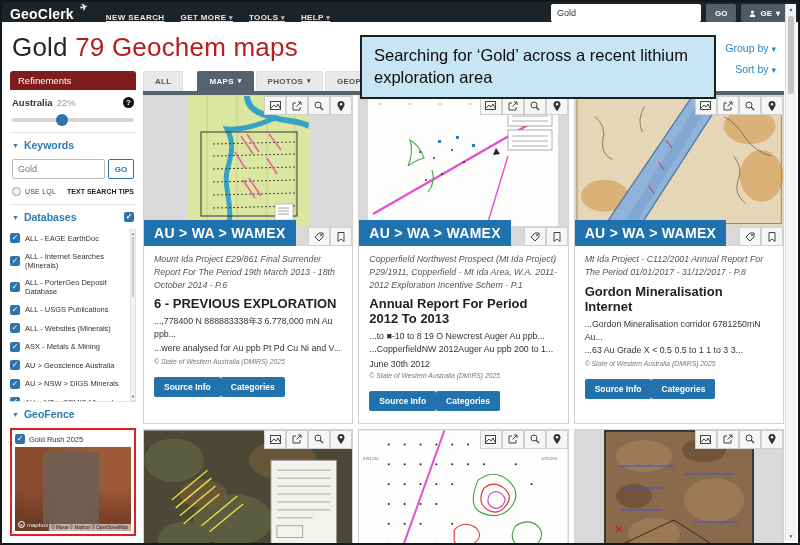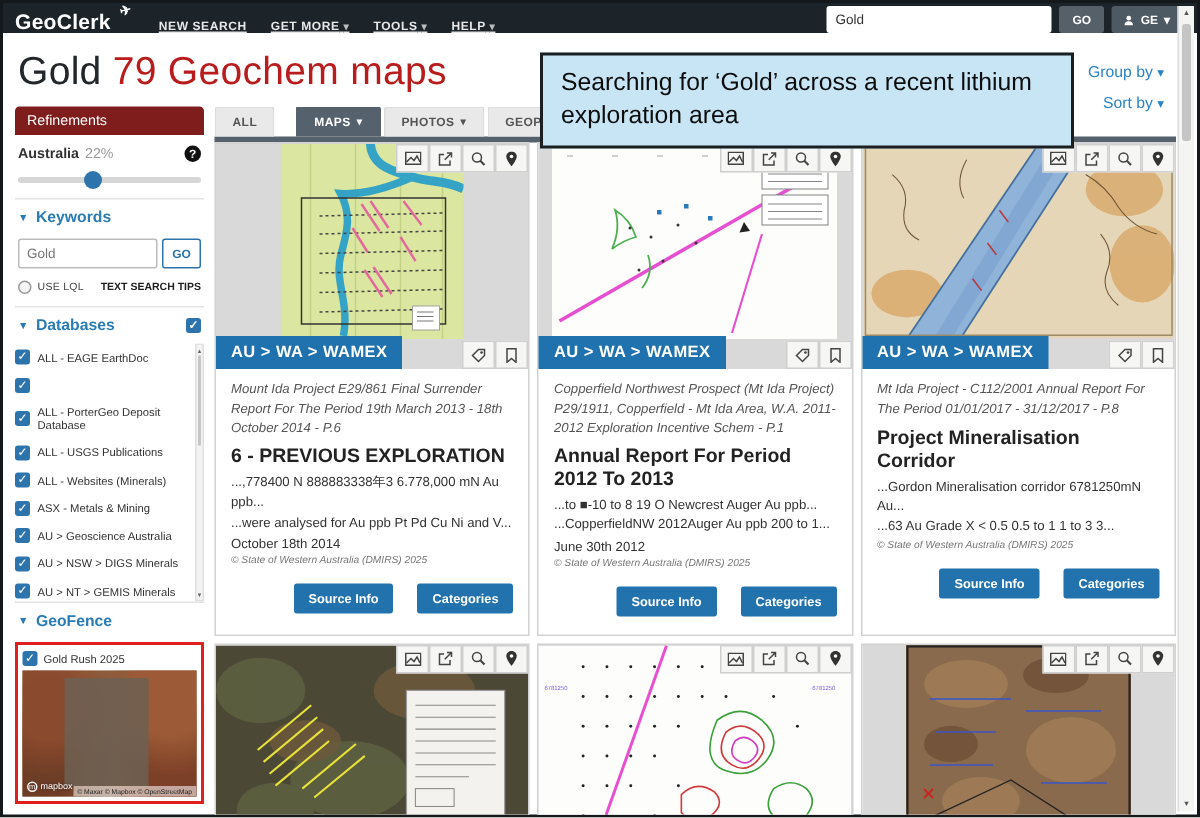--- a/index.html
+++ b/index.html
@@ -96,7 +96,7 @@
   .icon-strip { position:absolute; top:0; right:0; display:flex; z-index:3; }
   .mini-btn { width:22px; height:19px; background:#f6f6f5; border:1px solid #cfcfcf; display:flex; align-items:center; justify-content:center; cursor:pointer; }
   .mini-btn svg { display:block; }
-  .crumb-bar { position:absolute; left:0; bottom:0; background:#1f72ad; color:#fff; font-size:11px; font-weight:bold; padding:5px 10px; letter-spacing:.3px; cursor:pointer; z-index:2; }
+  .crumb-bar { position:absolute; left:0; bottom:0; background:#1f72ad; color:#fff; font-size:14px; font-weight:bold; padding:5px 10px; letter-spacing:.3px; cursor:pointer; z-index:2; }
   .corner-icons { position:absolute; right:0; bottom:0; display:flex; z-index:2; }
   .card-body { padding:7px 10px 0; }
   .src-title { font-size:8.8px; font-style:italic; color:#555; line-height:1.45; }

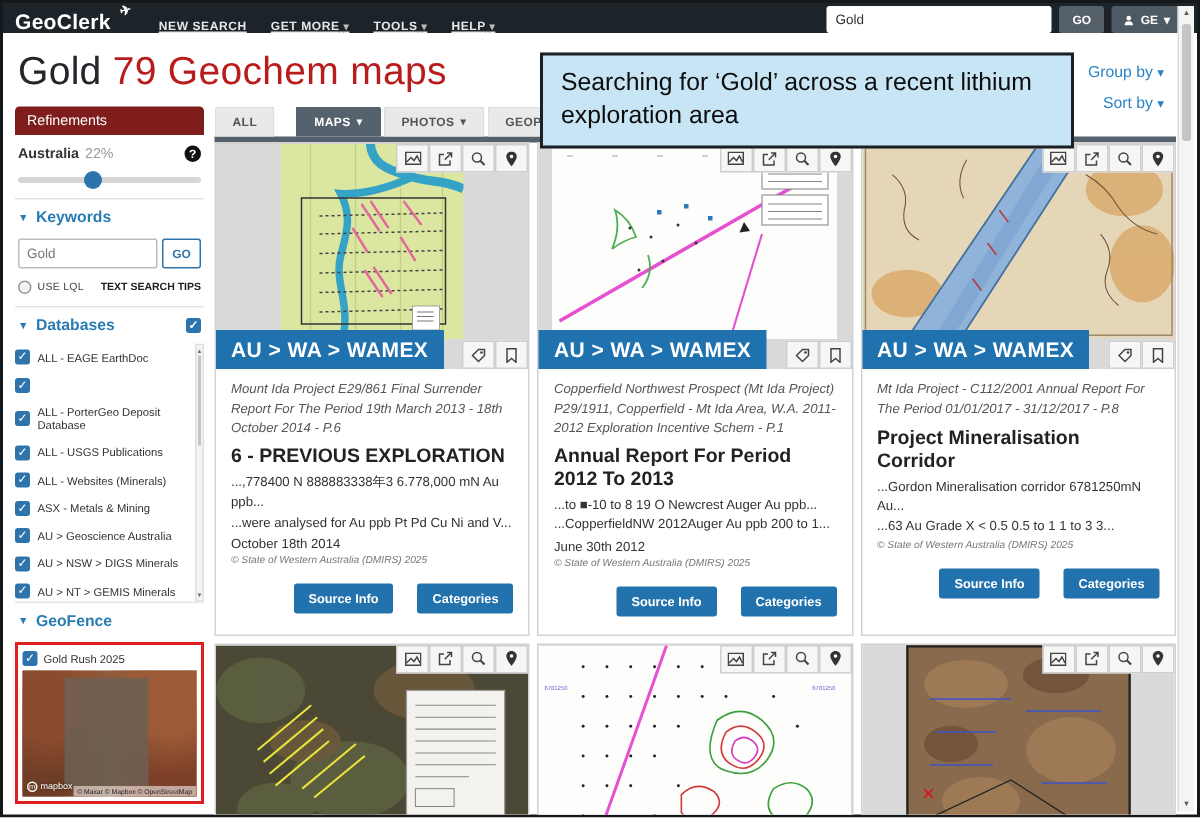--- a/index.html
+++ b/index.html
@@ -201,6 +201,7 @@
             </div>
           <div class="db-item">
               <span class="checkbox">✓</span>
+              <span class="db-label">ALL - Internet Searches (Minerals)</span>
             </div>
           <div class="db-item">
               <span class="checkbox">✓</span>

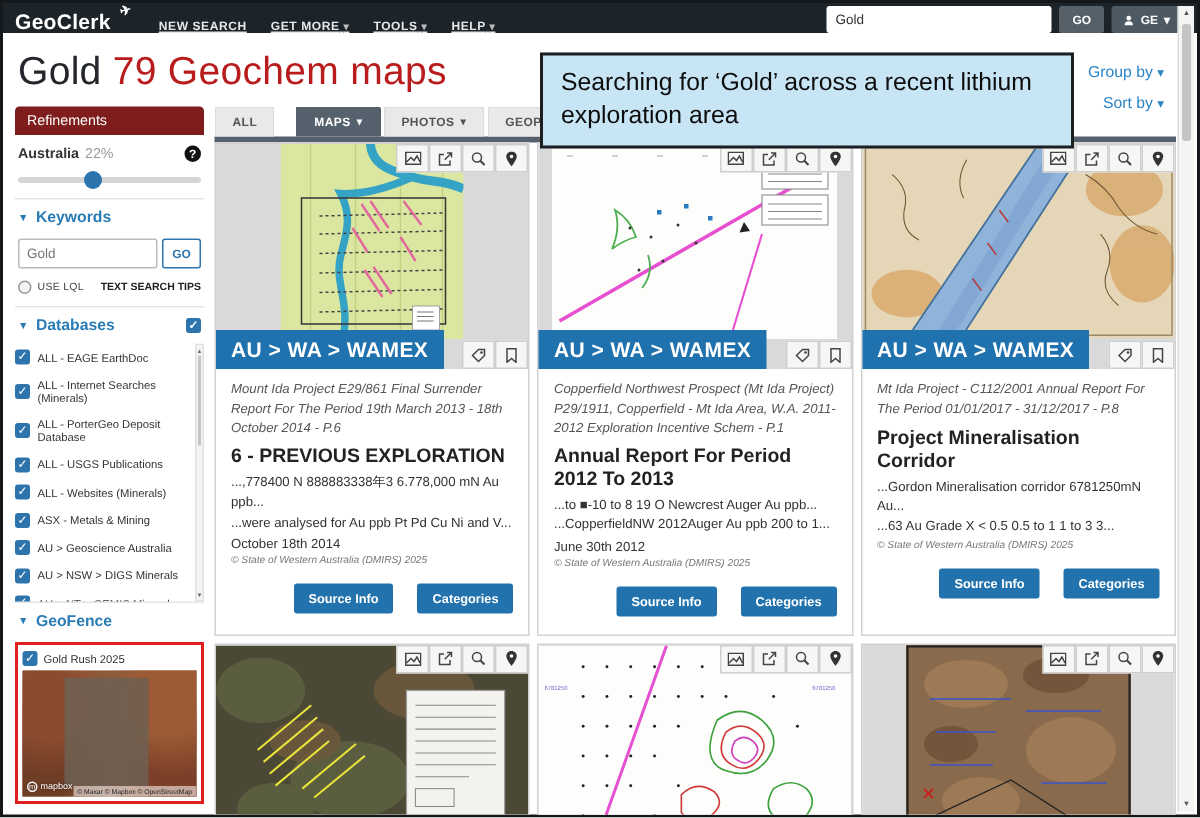--- a/index.html
+++ b/index.html
@@ -552,7 +552,7 @@
             </div>
             <div class="card-body">
               <div class="src-title">Mt Ida Project - C112/2001 Annual Report For The Period 01/01/2017 - 31/12/2017 - P.8</div>
-              <div class="card-heading">Project Mineralisation Corridor</div>
+              <div class="card-heading">Gordon Mineralisation Internet</div>
               <div class="snippet">...Gordon Mineralisation corridor 6781250mN Au...</div>
               <div class="snippet">...63 Au Grade X &lt; 0.5 0.5 to 1 1 to 3 3...</div>
               <div class="card-copy">© State of Western Australia (DMIRS) 2025</div>

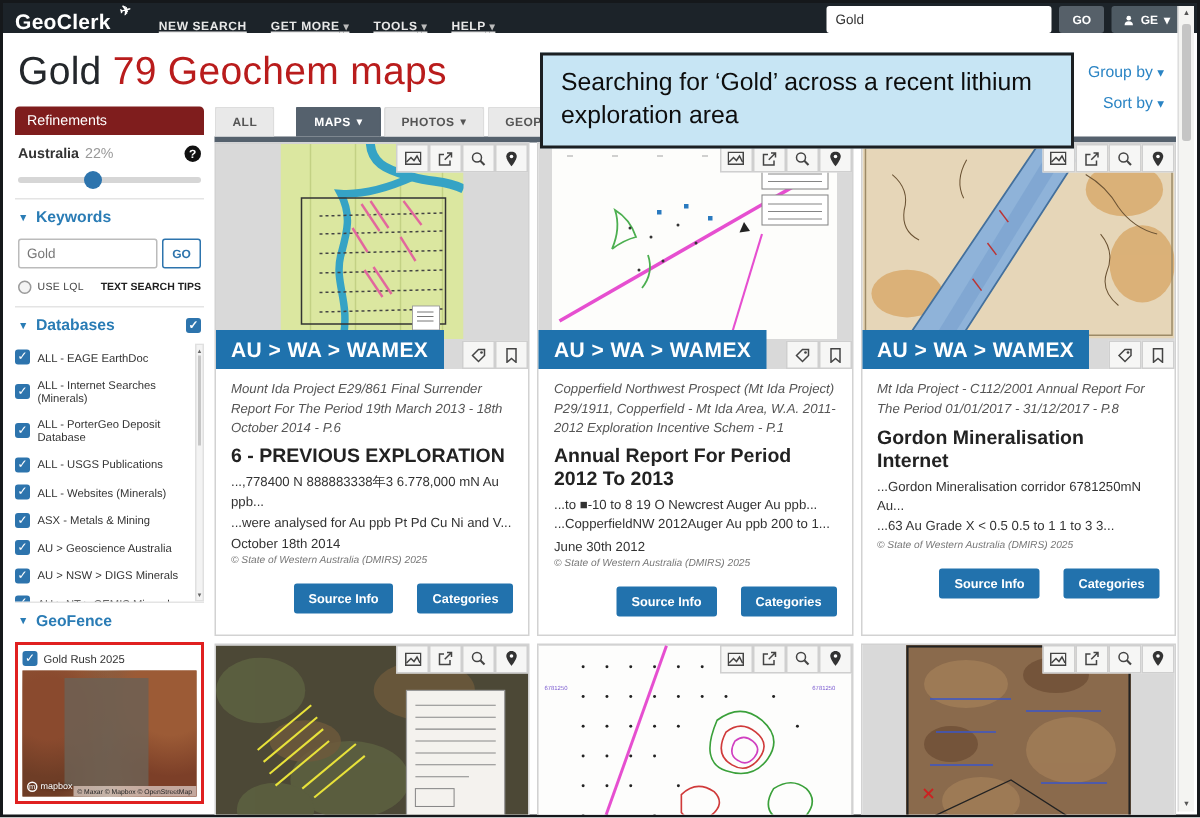--- a/index.html
+++ b/index.html
@@ -374,7 +374,6 @@
               <div class="card-heading">6 - PREVIOUS EXPLORATION</div>
               <div class="snippet">...,778400 N 888883338年3 6.778,000 mN Au ppb...</div>
               <div class="snippet">...were analysed for Au ppb Pt Pd Cu Ni and V...</div>
-              <div class="card-date">October 18th 2014</div>
               <div class="card-copy">© State of Western Australia (DMIRS) 2025</div>
             </div>
             <div class="btn-row">

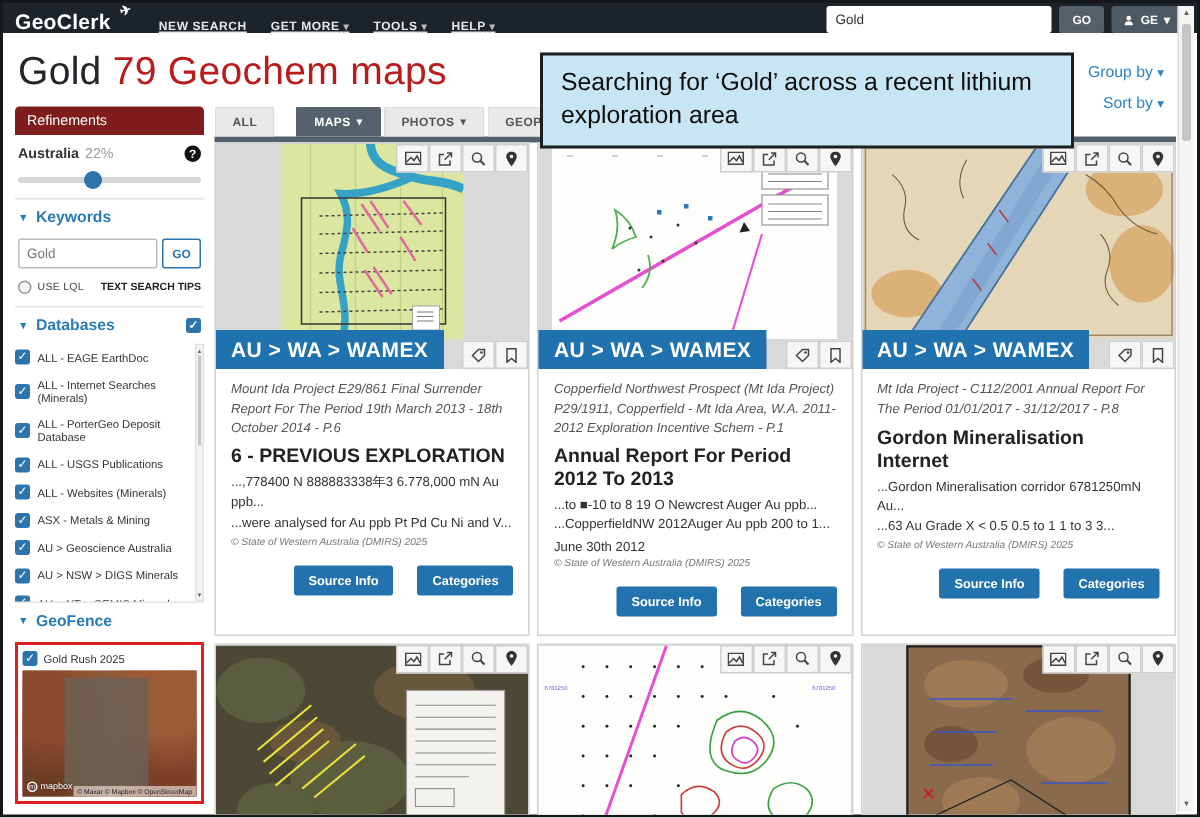--- a/index.html
+++ b/index.html
@@ -104,7 +104,7 @@
   .snippet { font-size:8.8px; color:#333; line-height:1.5; }
   .card-date { font-size:8.8px; color:#333; margin-top:2px; }
   .card-copy { font-size:6.8px; font-style:italic; color:#777; margin-top:3px; }
-  .btn-row { display:flex; gap:16px; padding:12px 10px 12px;justify-content:flex-end; }
+  .btn-row { display:flex; gap:0; padding:12px 10px 12px; }
   .blue-btn { background:#2272ad; color:#fff; font-size:8.5px; font-weight:bold; border:none; border-radius:2px; padding:5px 10px; cursor:pointer; }
 
   

